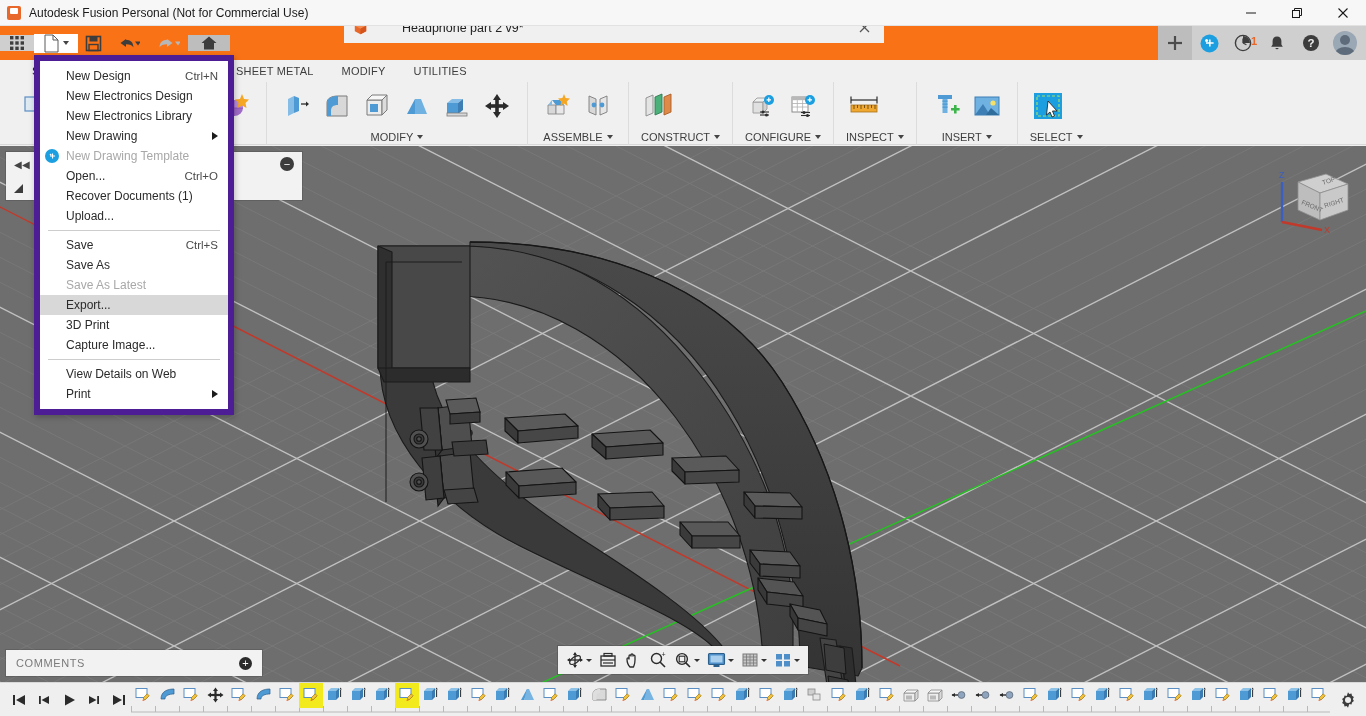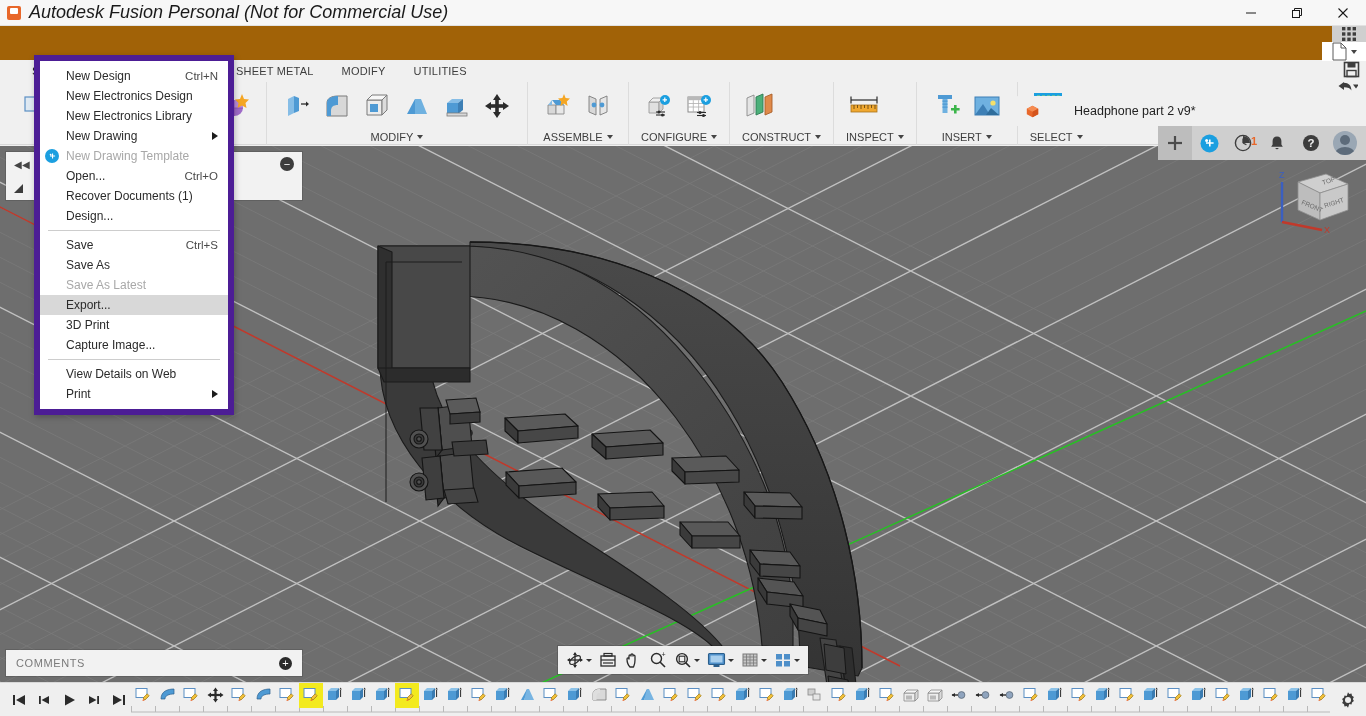--- a/index.html
+++ b/index.html
@@ -25,7 +25,7 @@
     content:""; position:absolute; left:3px; top:2px; width:8px; height:6px;
     background:#fff; border-radius:1px;
   }
-  #app-title { font-size:18px; color:#1a1a1a;font-style:italic; }
+  #app-title { font-size:12px; color:#1a1a1a; }
   #win-controls { margin-left:auto; display:flex; height:26px; }
   .win-btn {
     width:46px; height:26px; display:flex; align-items:center; justify-content:center;

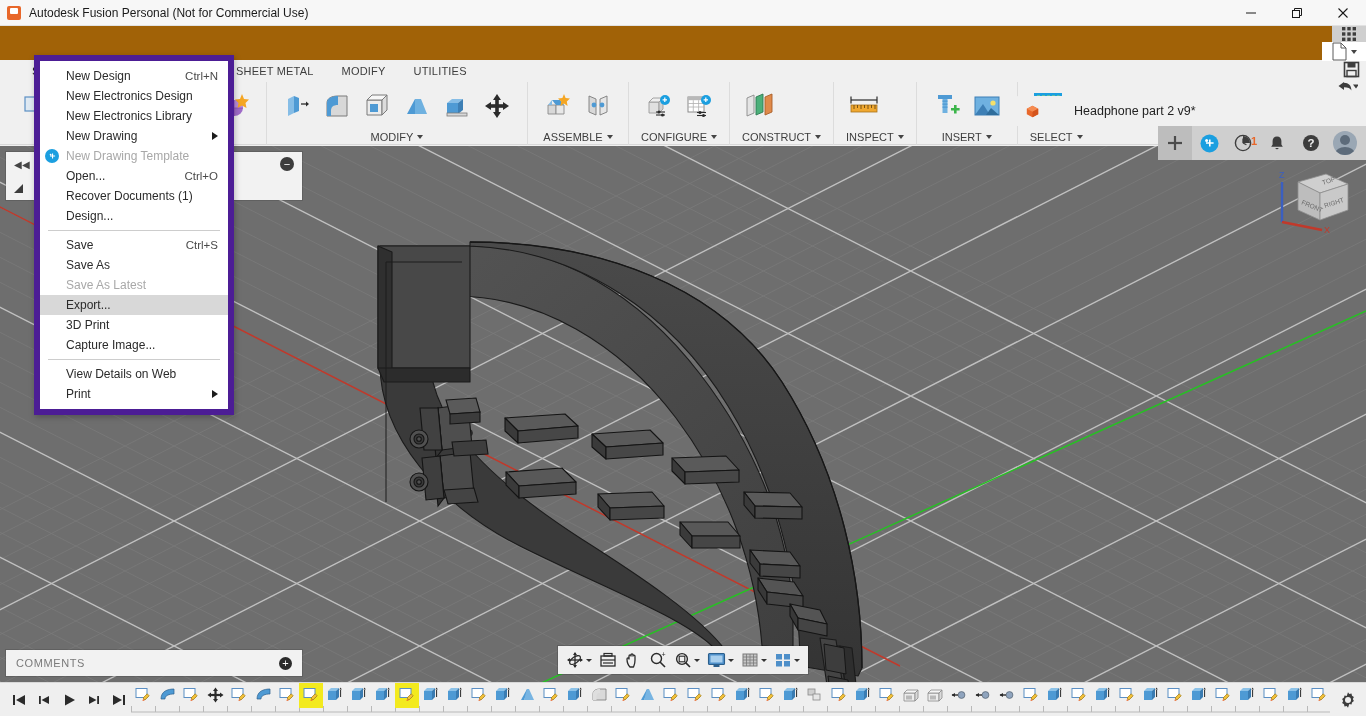--- a/index.html
+++ b/index.html
@@ -35,8 +35,8 @@
 
   
   #qatrow {
-    height:34px; background:#a16207; display:flex; align-items:flex-end;
-    position:relative; z-index:4;flex-direction:column;
+    height:34px; background:#f97316; display:flex; align-items:center;
+    position:relative; z-index:4;
   }
   .qat-btn {
     width:30px; display:flex; align-items:center; justify-content:center;

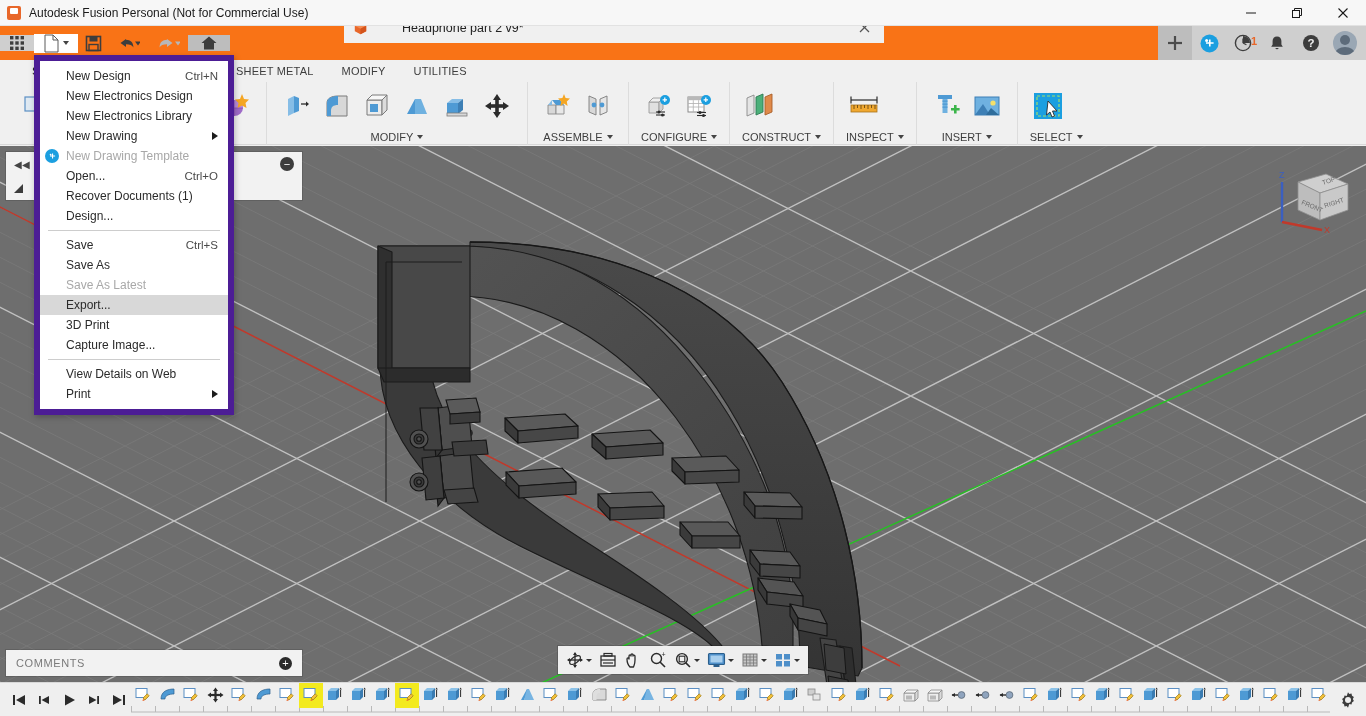--- a/index.html
+++ b/index.html
@@ -482,6 +482,22 @@
     <div class="rpanel">
       <div class="rp-icons">
         <div class="ricon">
+          <svg width="34" height="30" viewBox="0 0 34 30">
+            <polygon points="4,7 11,4 11,22 4,25" fill="#e4e4e4" stroke="#8a8a8a" stroke-width=".9"></polygon>
+            <polygon points="13,6 20,3 20,21 13,24" fill="#4cb07a" stroke="#2e7a52" stroke-width=".9"></polygon>
+            <polygon points="22,6 29,3 29,21 22,24" fill="#e08a4a" stroke="#a85f28" stroke-width=".9"></polygon>
+          </svg>
+        </div>
+      </div>
+      <div class="rp-label">
+        <span>CONSTRUCT</span>
+        <span class="caret-dn"></span>
+      </div>
+    </div>
+
+    <div class="rpanel">
+      <div class="rp-icons">
+        <div class="ricon">
           <svg width="30" height="30" viewBox="0 0 30 30">
             <polygon points="5,11 15,11 15,22 5,22" fill="#e0e0e0" stroke="#9a9a9a" stroke-width=".9"></polygon>
             <polygon points="5,11 9,7 19,7 15,11" fill="#efefef" stroke="#9a9a9a" stroke-width=".9"></polygon>
@@ -519,22 +535,6 @@
       </div>
       <div class="rp-label">
         <span>CONFIGURE</span>
-        <span class="caret-dn"></span>
-      </div>
-    </div>
-
-    <div class="rpanel">
-      <div class="rp-icons">
-        <div class="ricon">
-          <svg width="34" height="30" viewBox="0 0 34 30">
-            <polygon points="4,7 11,4 11,22 4,25" fill="#e4e4e4" stroke="#8a8a8a" stroke-width=".9"></polygon>
-            <polygon points="13,6 20,3 20,21 13,24" fill="#4cb07a" stroke="#2e7a52" stroke-width=".9"></polygon>
-            <polygon points="22,6 29,3 29,21 22,24" fill="#e08a4a" stroke="#a85f28" stroke-width=".9"></polygon>
-          </svg>
-        </div>
-      </div>
-      <div class="rp-label">
-        <span>CONSTRUCT</span>
         <span class="caret-dn"></span>
       </div>
     </div>

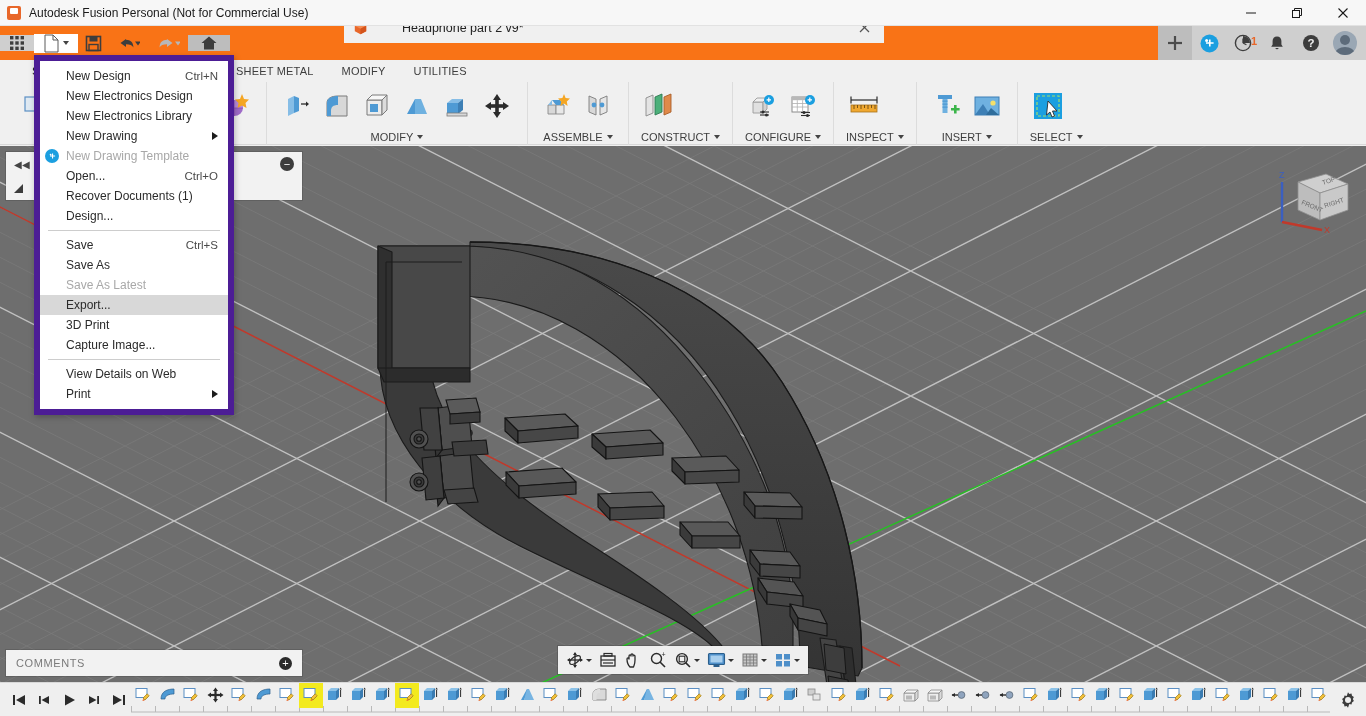--- a/index.html
+++ b/index.html
@@ -1486,7 +1486,7 @@
       <span>Recover Documents (1)</span>
     </div>
     <div class="mi">
-      <span>Design...</span>
+      <span>Upload...</span>
     </div>
     <div class="msep"></div>
     <div class="mi">

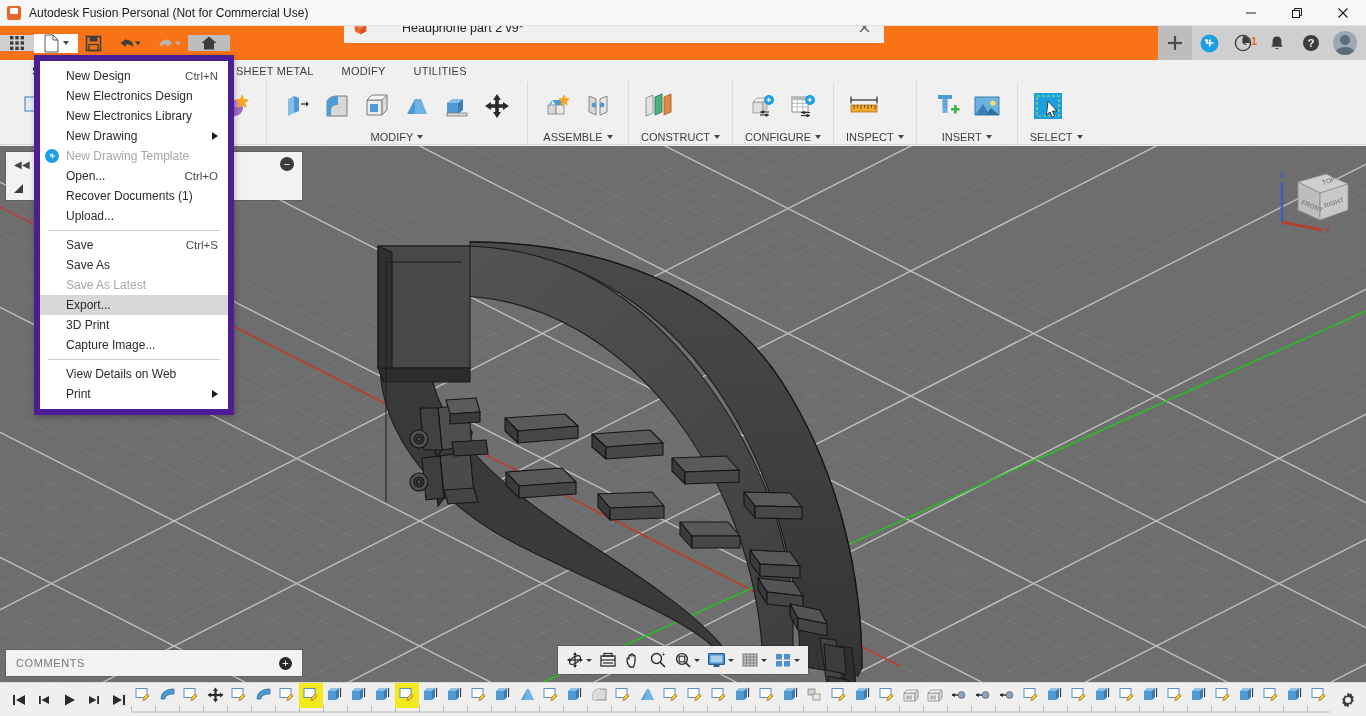--- a/index.html
+++ b/index.html
@@ -131,7 +131,7 @@
   .tri-icon{ width:0;height:0;border-left:9px solid transparent;border-bottom:9px solid #3d3d3d;}
 
   #comments {
-    position:absolute; left:6px; bottom:6px; width:296px; height:26px;
+    position:absolute; left:6px; bottom:6px; width:256px; height:26px;
     background:#f2f2f2; display:flex; align-items:center; padding:0 10px; z-index:6;
     box-shadow:0 0 0 1px rgba(0,0,0,.12);
   }

